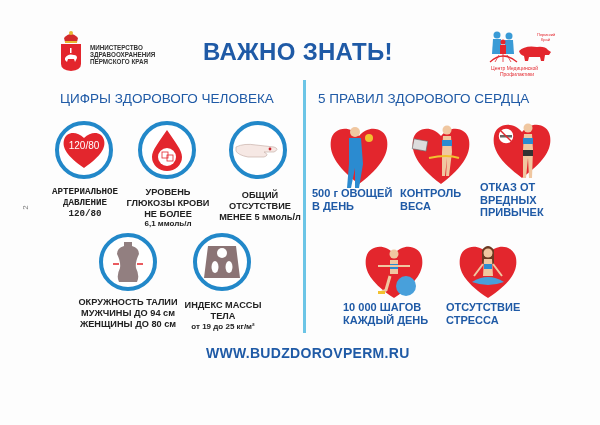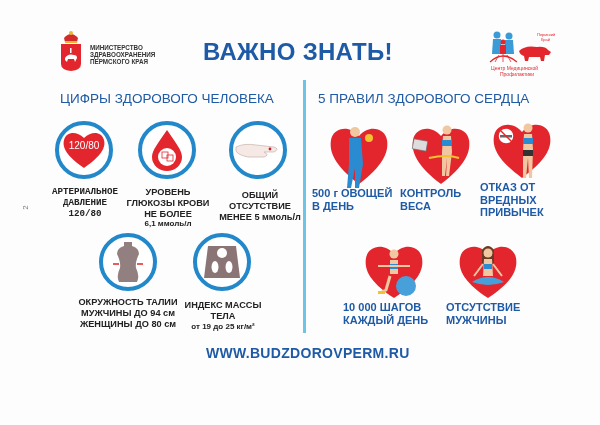--- a/index.html
+++ b/index.html
@@ -206,7 +206,7 @@
 </svg>
 <div class="abs rlbl" style="left:446px;top:301px;width:85px;">
   <div>ОТСУТСТВИЕ</div>
-  <div>МУЖЧИНЫ</div>
+  <div>СТРЕССА</div>
 </div>
 
 <div class="abs footer-url">WWW.BUDZDOROVPERM.RU</div>

